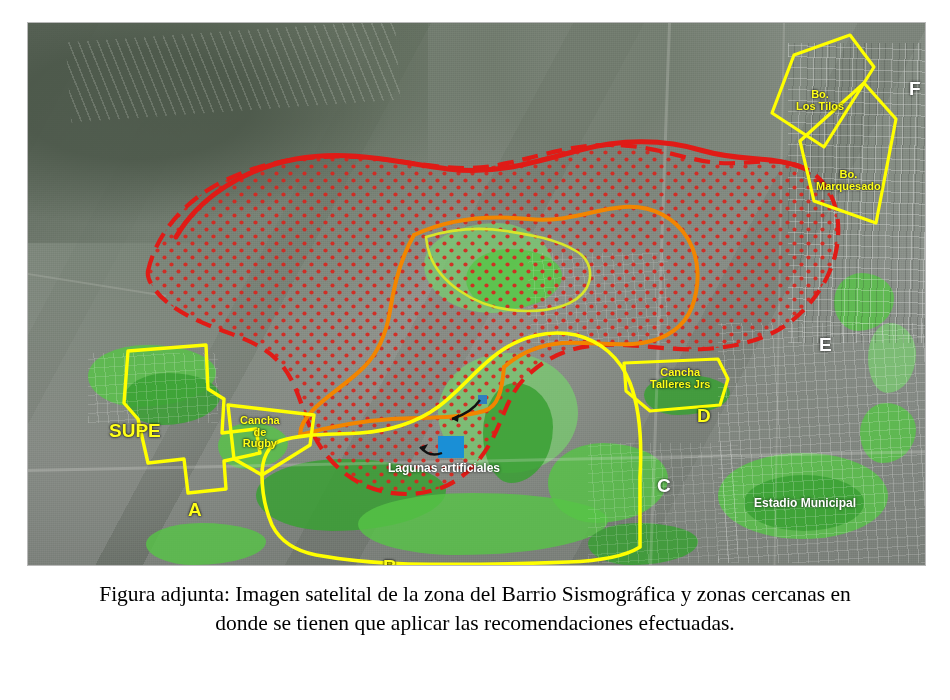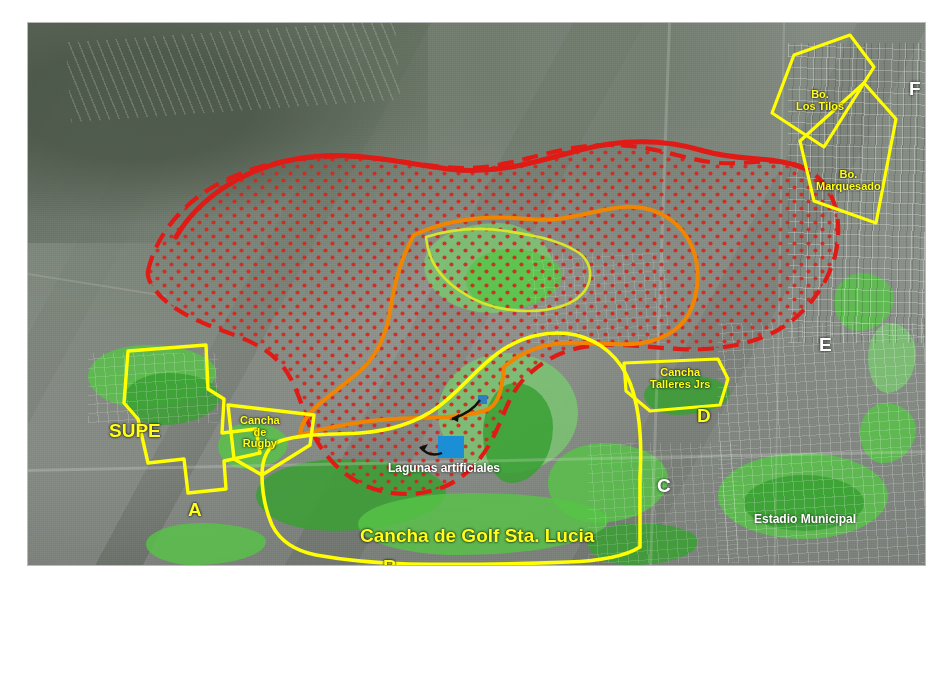--- a/index.html
+++ b/index.html
@@ -288,7 +288,7 @@
     <div class="maplabel small" style="left:788px;top:146px;text-align:center;">Bo.
 Marquesado</div>
     <div class="maplabel letter" style="left:332px;top:503px;">Cancha de Golf Sta. Lucia</div>
-    <div class="maplabel mid white" style="left:726px;top:490px;">Estadio Municipal</div>
+    <div class="maplabel mid white" style="left:726px;top:474px;">Estadio Municipal</div>
 
   </div>
 

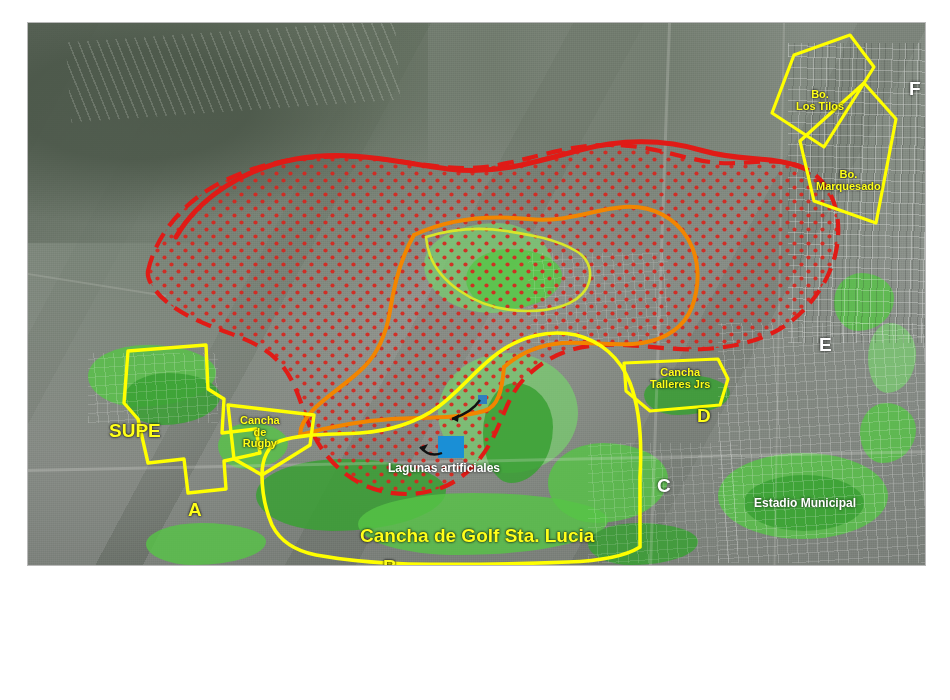--- a/index.html
+++ b/index.html
@@ -287,7 +287,6 @@
 Los Tilos</div>
     <div class="maplabel small" style="left:788px;top:146px;text-align:center;">Bo.
 Marquesado</div>
-    <div class="maplabel letter" style="left:332px;top:503px;">Cancha de Golf Sta. Lucia</div>
     <div class="maplabel mid white" style="left:726px;top:474px;">Estadio Municipal</div>
 
   </div>

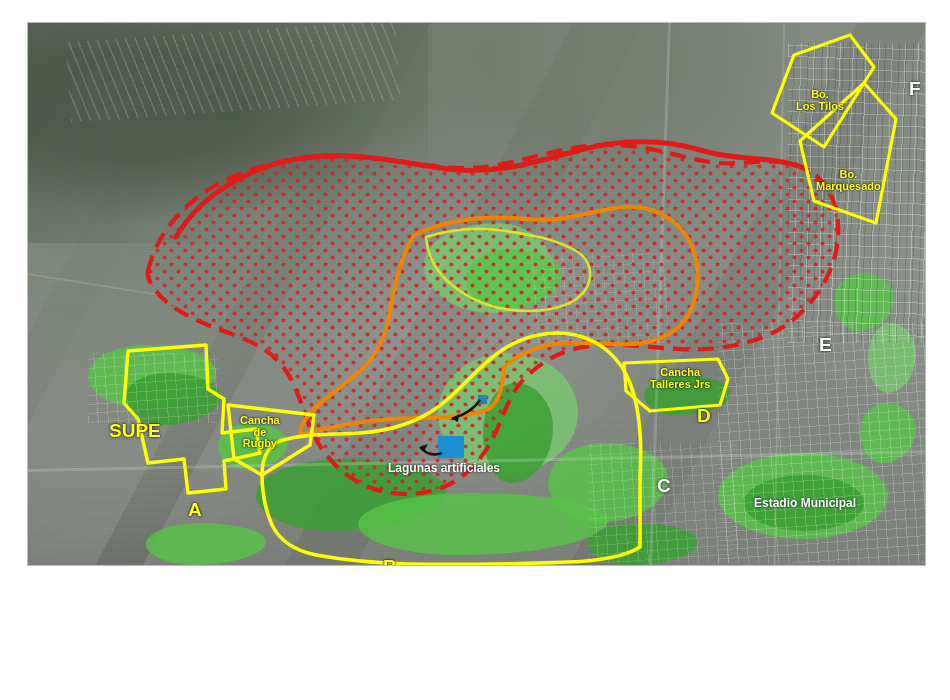--- a/index.html
+++ b/index.html
@@ -292,6 +292,7 @@
   </div>
 
   <div id="caption">
+    <span class="line">Figura adjunta: Imagen satelital de la zona del Barrio Sismográfica y zonas cercanas en</span>
   </div>
 
 </div>

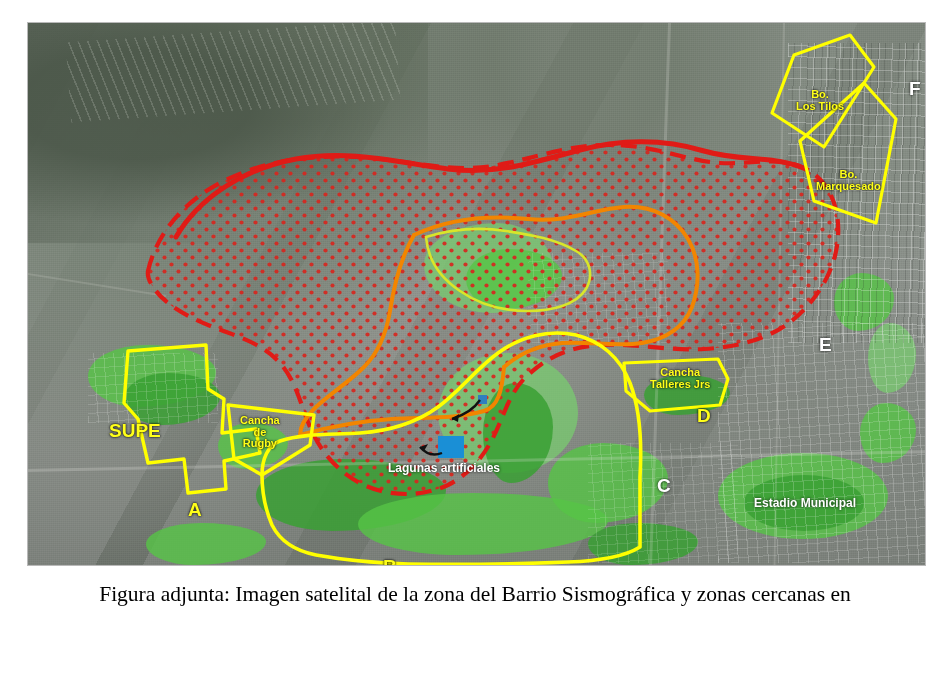--- a/index.html
+++ b/index.html
@@ -293,6 +293,7 @@
 
   <div id="caption">
     <span class="line">Figura adjunta: Imagen satelital de la zona del Barrio Sismográfica y zonas cercanas en</span>
+    <span class="line">donde se tienen que aplicar las recomendaciones efectuadas.</span>
   </div>
 
 </div>

